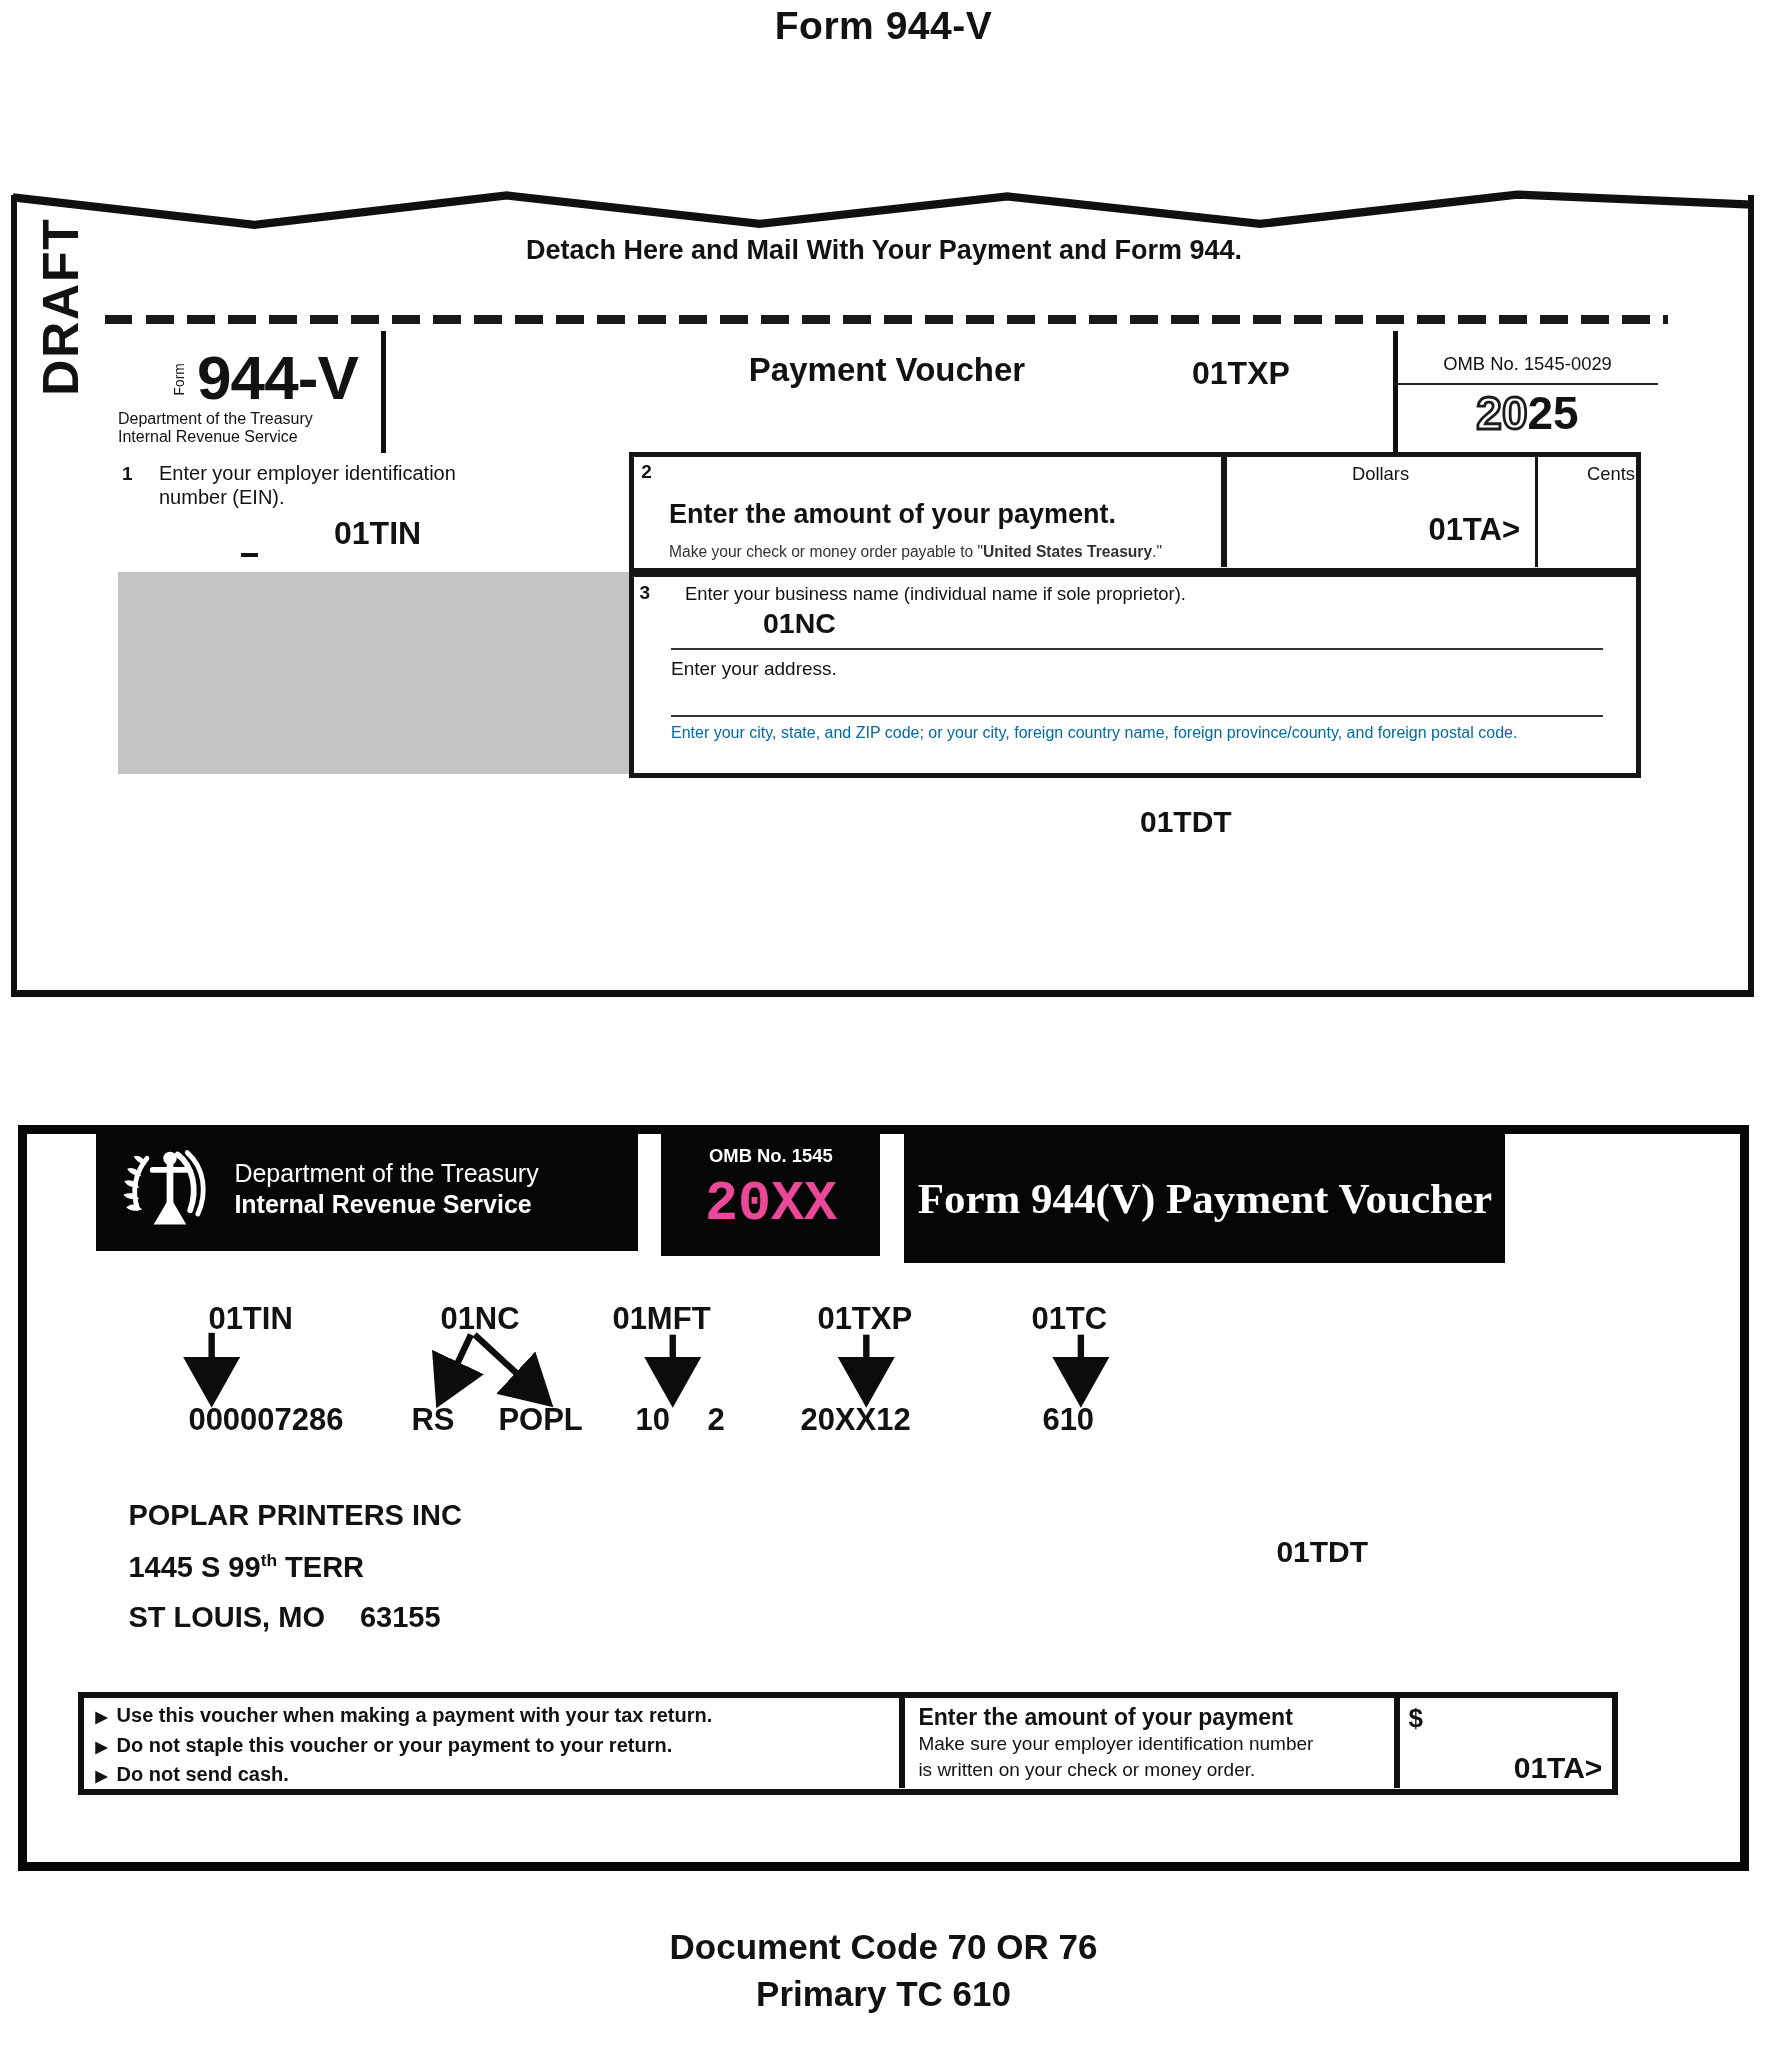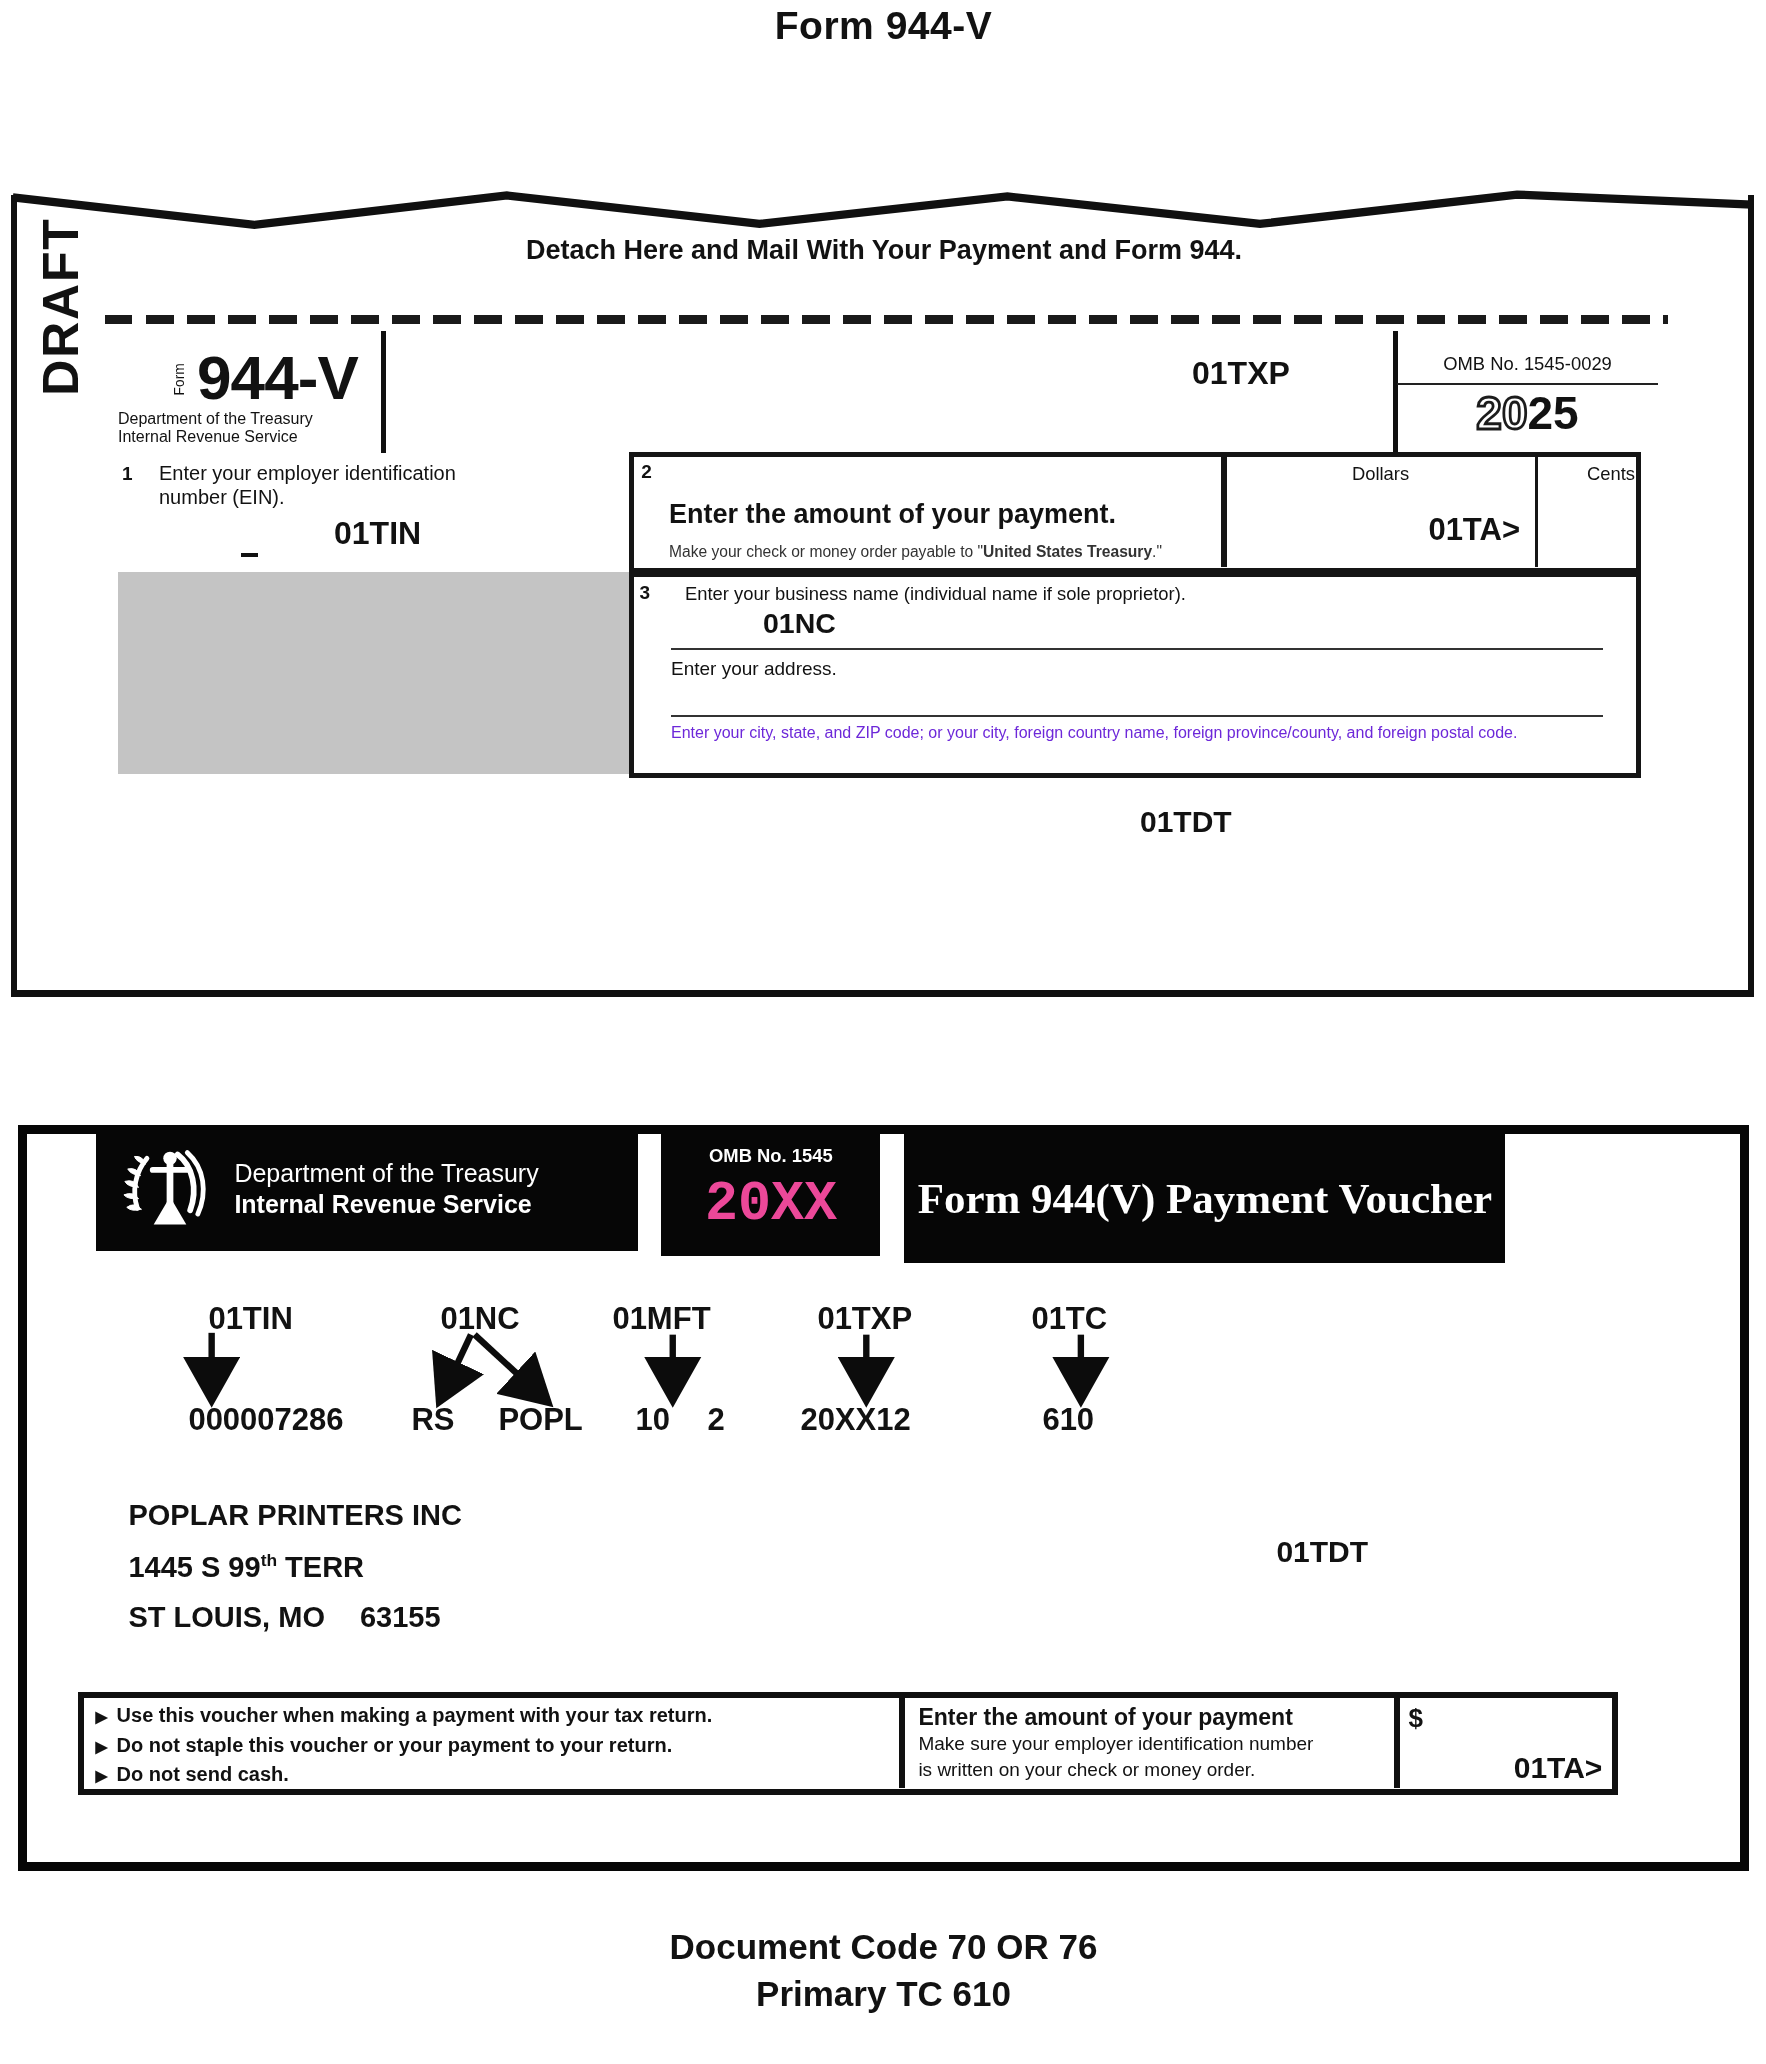--- a/index.html
+++ b/index.html
@@ -104,6 +104,7 @@
     <div>Internal Revenue Service</div>
   </div>
   <div class="ab vline1"></div>
+  <div class="ab pv-title">Payment Voucher</div>
   <div class="ab pv-sub"></div>
   <div class="ab txp">01TXP</div>
   <div class="ab vline2"></div>

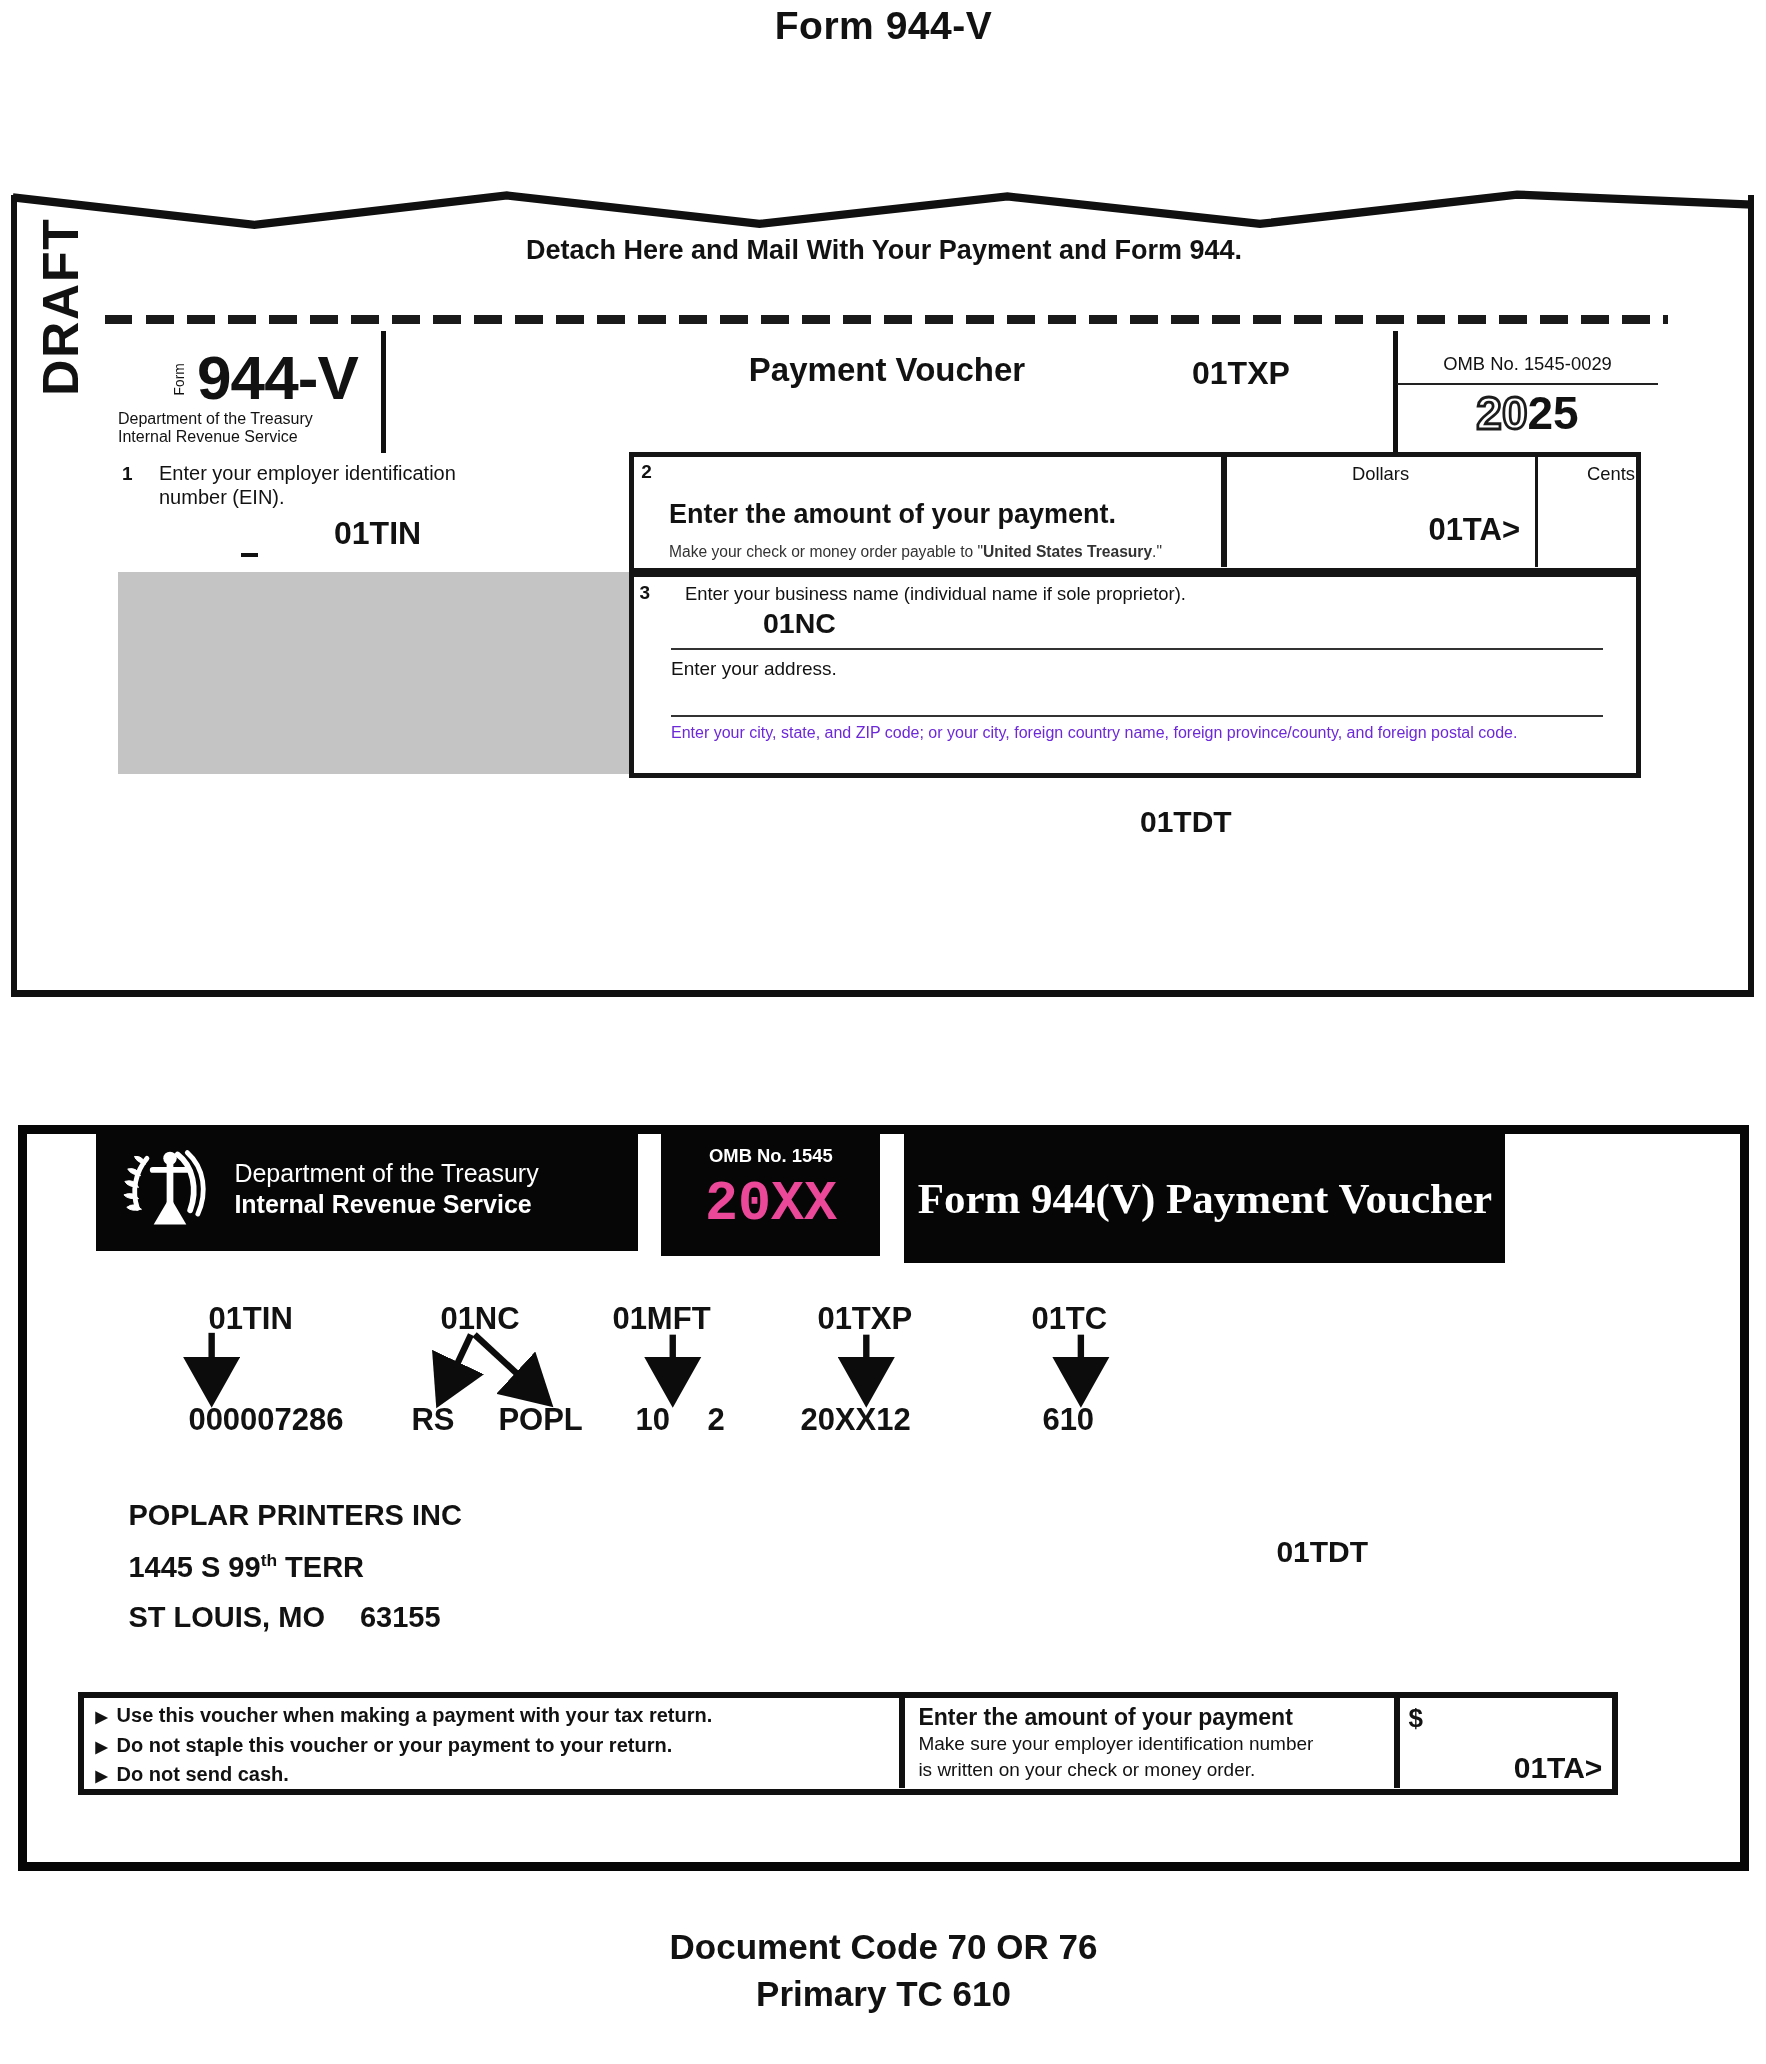--- a/index.html
+++ b/index.html
@@ -53,7 +53,7 @@
   .nline1{left:37px;top:71px;width:932px;height:1.8px;background:#333;}
   .addr-lbl{left:37px;top:81px;font-size:19px;}
   .nline2{left:37px;top:138px;width:932px;height:1.8px;background:#333;}
-  .city-lbl{left:37px;top:147px;font-size:16px;color:#6d28d9;}
+  .city-lbl{left:37px;top:147px;font-size:16px;color:#0369a1;}
   .graybox{left:101px;top:377px;width:511px;height:202px;background:#c4c4c4;}
   .tdt1{left:1123px;top:610px;font-size:30px;font-weight:bold;}
   

